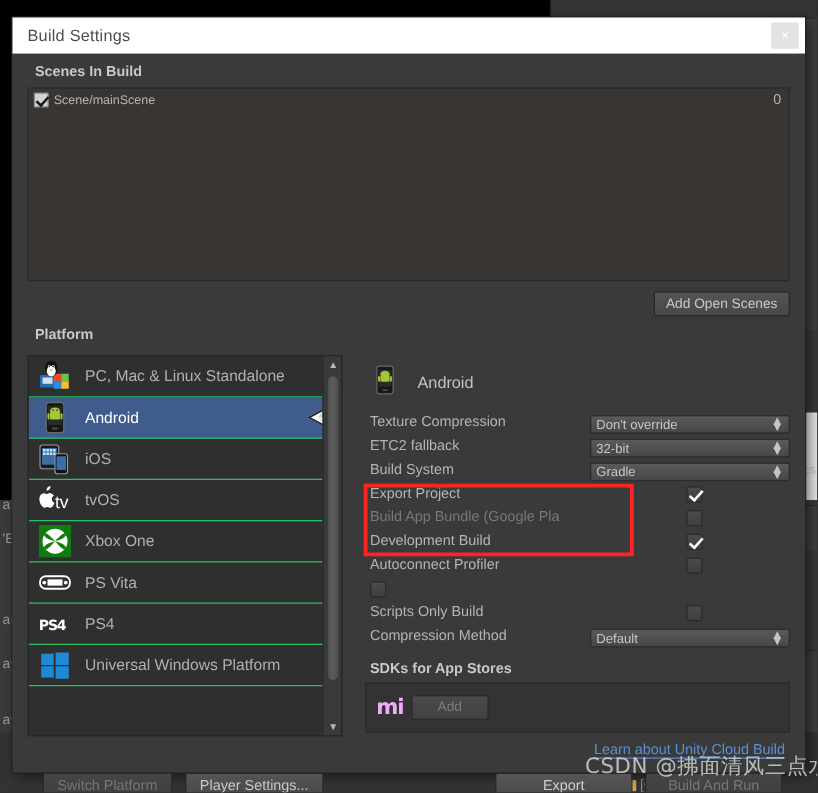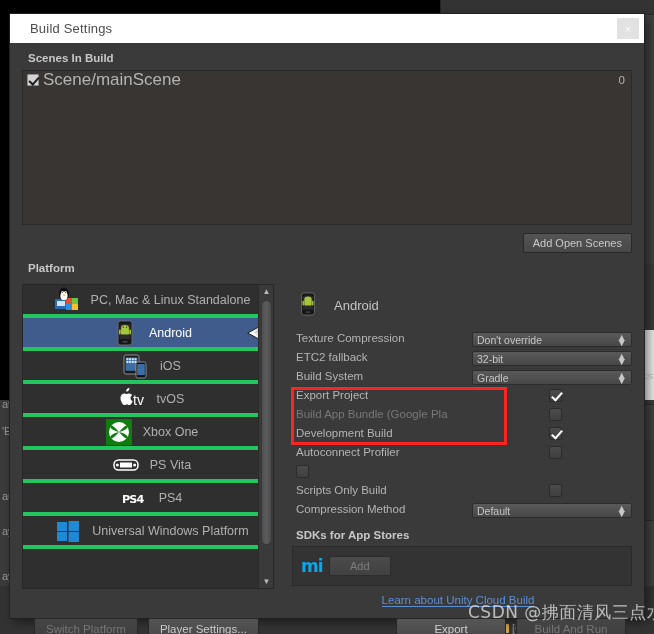--- a/index.html
+++ b/index.html
@@ -77,7 +77,7 @@
     position: relative; flex: 0 0 auto;
   }
   .title-text {
-    margin-left: 20px; font-size: 13px; color: #4d4d4d;
+    margin-left: 12px; font-size: 13px; color: #4d4d4d;
     letter-spacing: .2px;
   }
   .close-btn {

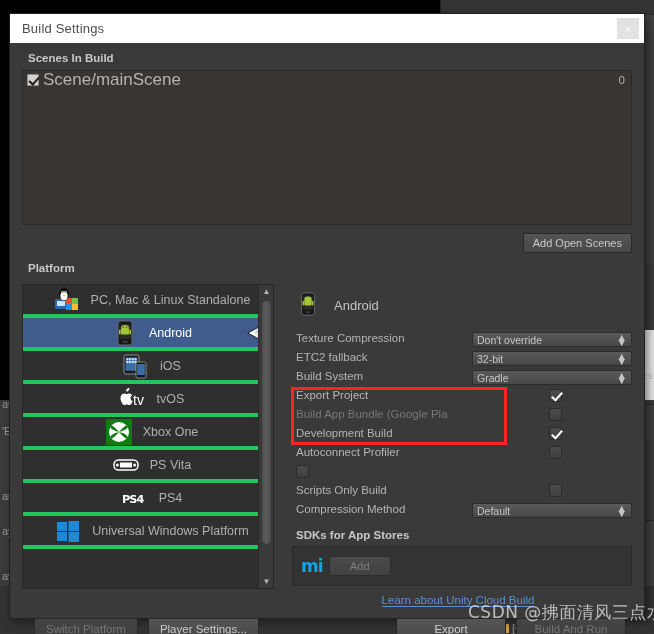--- a/index.html
+++ b/index.html
@@ -117,7 +117,7 @@
     width: 4px; height: 8px; border: solid #1b1b1b;
     border-width: 0 2px 2px 0; transform: rotate(42deg);
   }
-  .scene-name { font-size: 17px; color: #b3b3b3; flex: 1 1 auto; }
+  .scene-name { font-size: 10px; color: #b3b3b3; flex: 1 1 auto; }
   .scene-index { font-size: 11.5px; color: #b3b3b3; }
 
   .add-open-row {

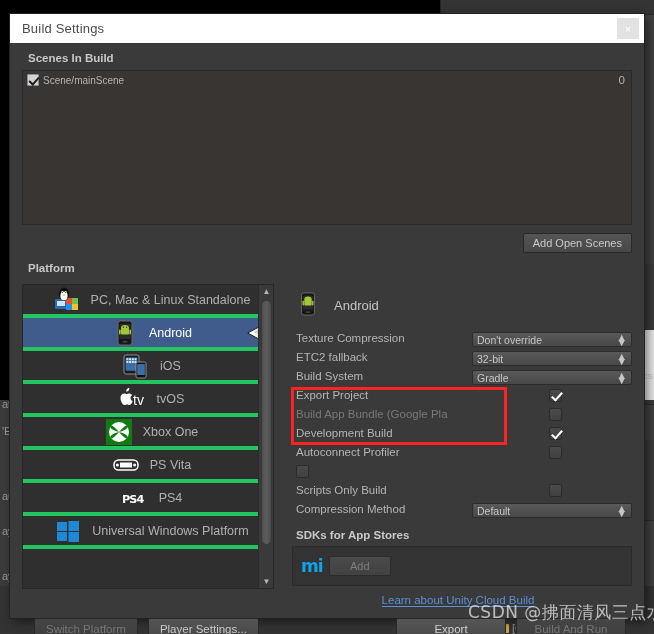--- a/index.html
+++ b/index.html
@@ -140,9 +140,8 @@
   }
   .plat-item {
     height: 33px; display: flex; align-items: center;
-    padding-left: 8px; border-bottom: 4px solid #22c55e;
+    padding-left: 8px; border-bottom: 1px solid #22c55e;
     position: relative;
-    justify-content: center;
   }
   .plat-item.selected { background: #3f5c8c; }
   .plat-label {

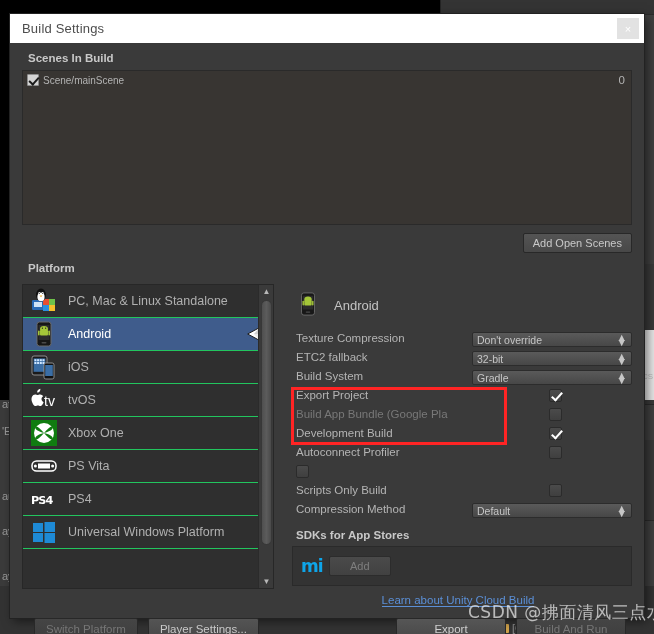--- a/index.html
+++ b/index.html
@@ -224,7 +224,7 @@
     display: flex; align-items: center; padding: 0 8px;
   }
   .mi-logo {
-    font-size: 17px; font-weight: bold; color: #0ea5e9;
+    font-size: 17px; font-weight: bold; color: #f0abfc;
     font-family: "DejaVu Sans", sans-serif; letter-spacing: -1px;
     width: 28px;
   }

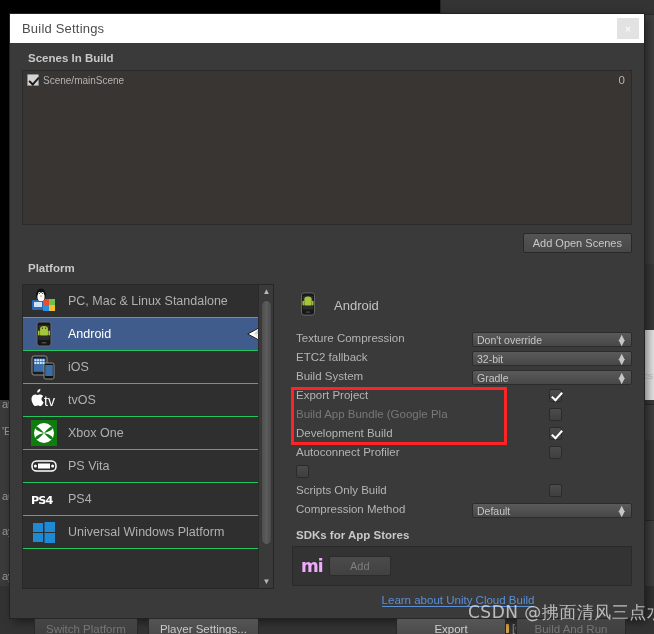--- a/index.html
+++ b/index.html
@@ -235,7 +235,7 @@
     color: #7e7e7e; font-size: 11px; padding: 3px 20px;
   }
 
-  .cloud-link-row { display: flex; justify-content: center; padding: 8px 4px 0 0; }
+  .cloud-link-row { display: flex; justify-content: flex-end; padding: 8px 4px 0 0; }
   .cloud-link {
     font-size: 11.5px; color: #5b8fd6;
     border-bottom: 1px solid #5b8fd6; cursor: pointer;

